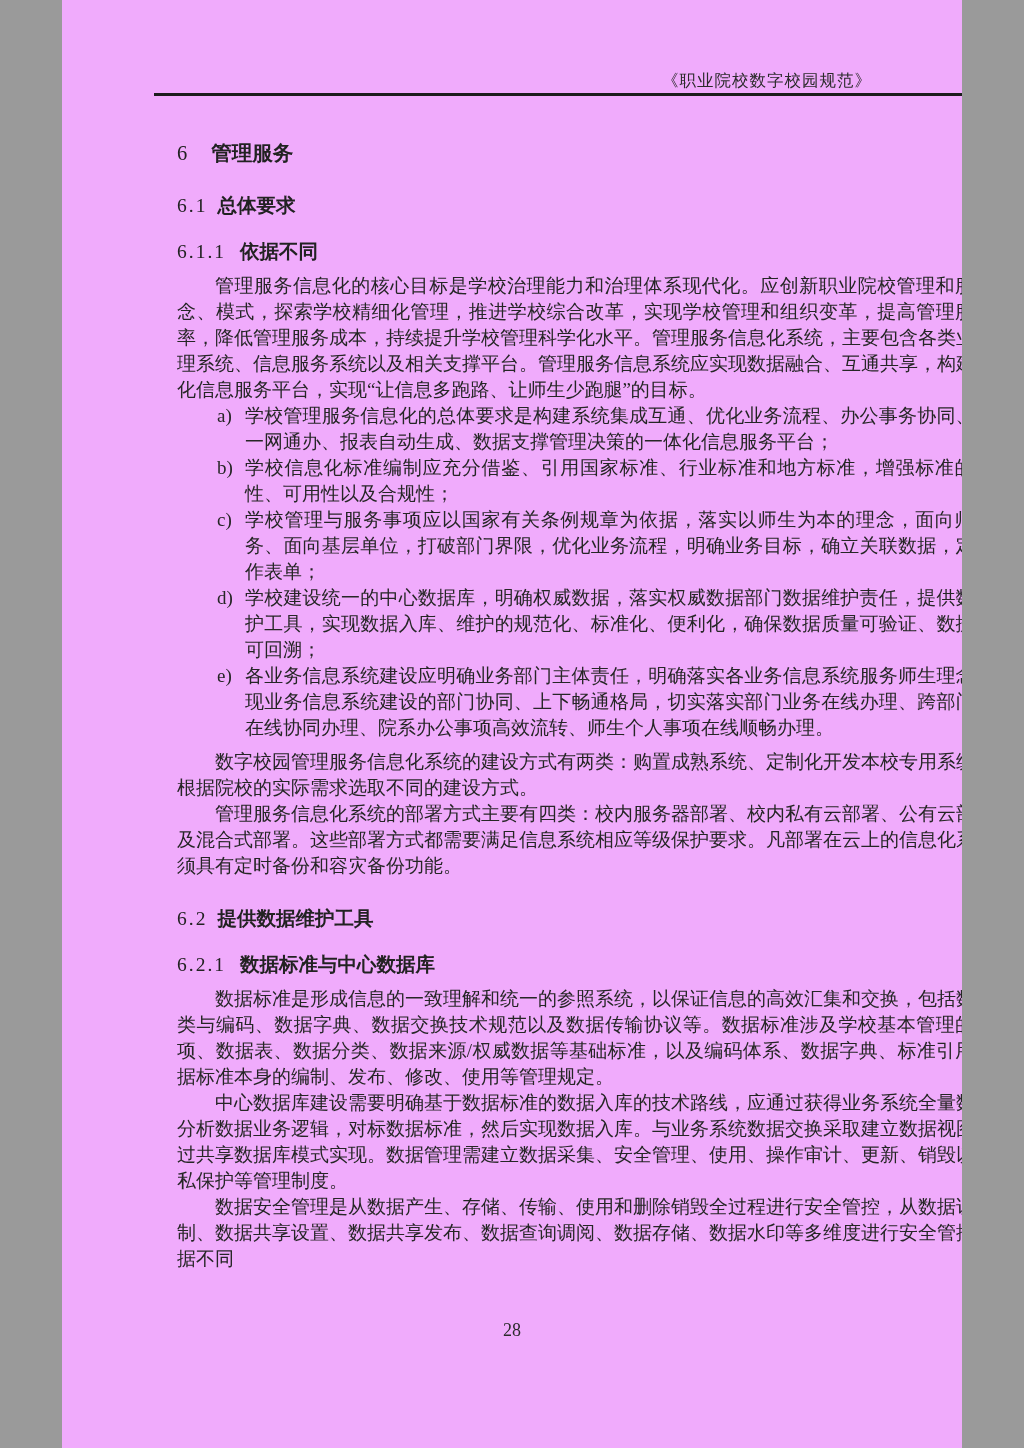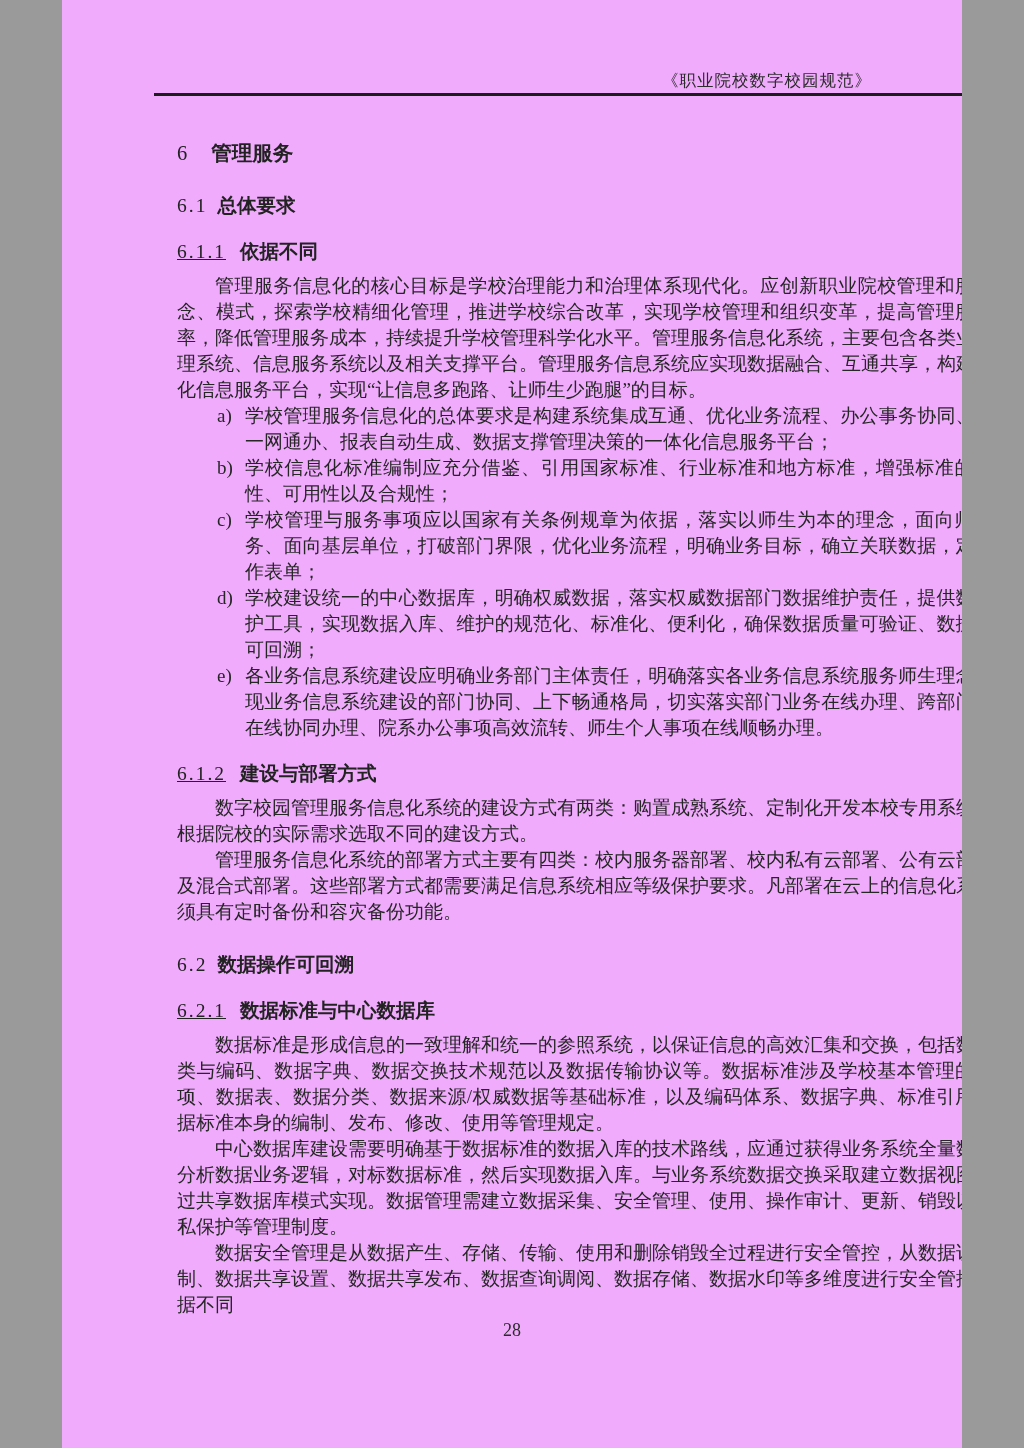--- a/index.html
+++ b/index.html
@@ -59,7 +59,7 @@
   }
   h1 .num { margin-right: 22px; }
   h2 .num { margin-right: 10px; }
-  h3 .num { margin-right: 14px; text-decoration: underline; }
+  h3 .num { margin-right: 14px; }
   p.para {
     margin: 0;
     text-indent: 2em;

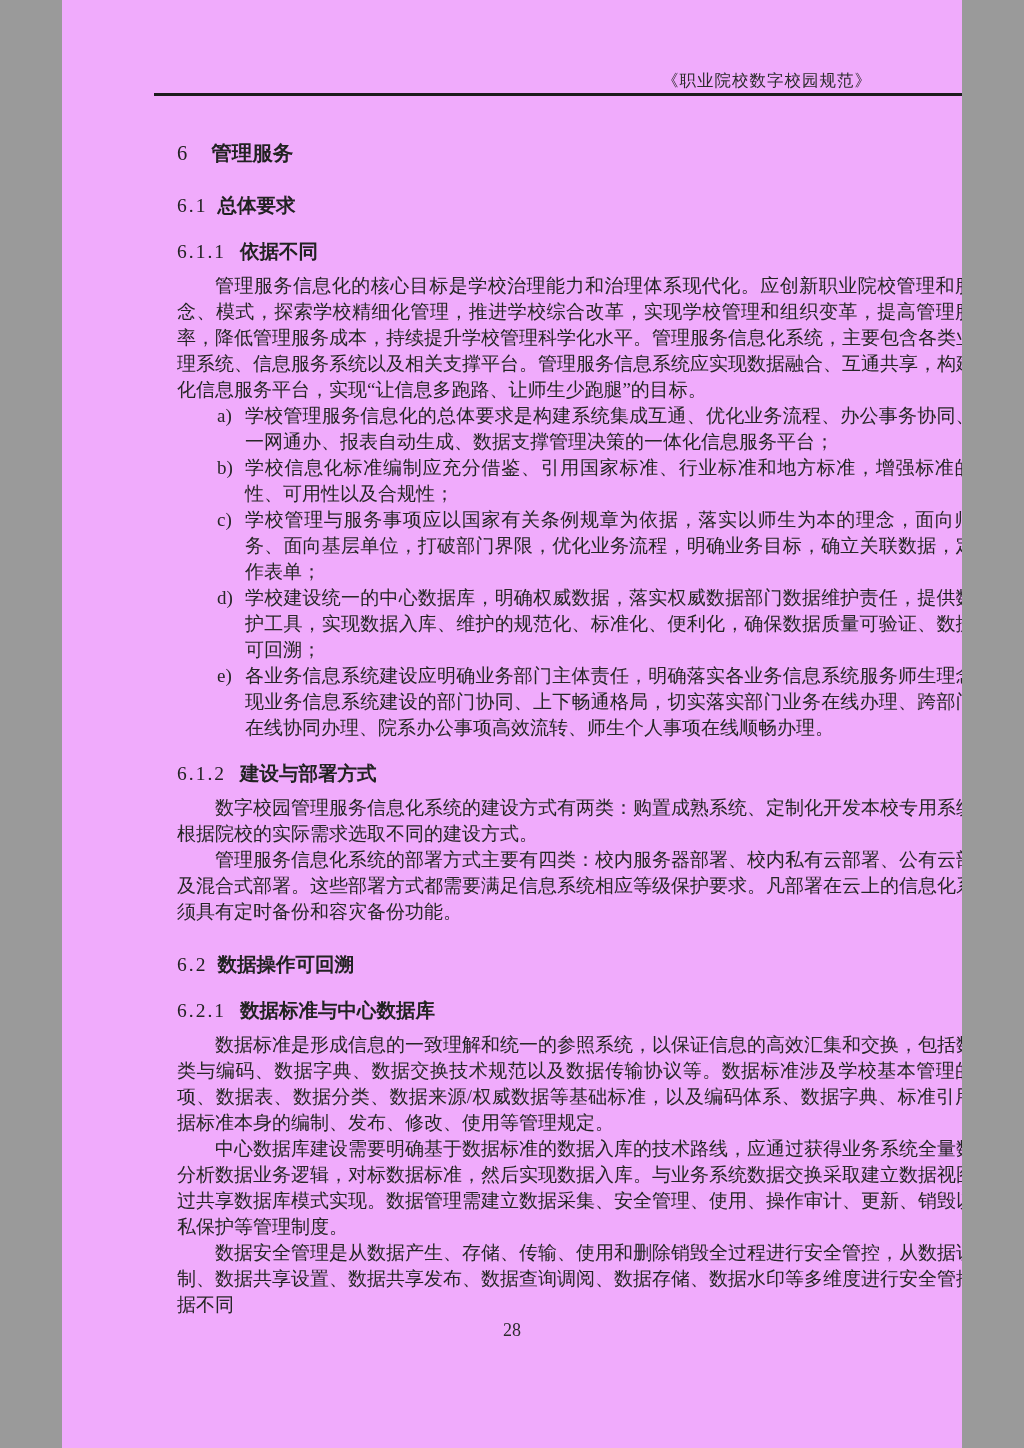--- a/index.html
+++ b/index.html
@@ -138,9 +138,6 @@
       </div>
     </div>
 
-    <h3>
-      <span class="num">6.1.2</span><span>建设与部署方式</span>
-    </h3>
 
     <p class="para first-after-heading">数字校园管理服务信息化系统的建设方式有两类：购置成熟系统、定制化开发本校专用系统，可根据院校的实际需求选取不同的建设方式。</p>
     <p class="para">管理服务信息化系统的部署方式主要有四类：校内服务器部署、校内私有云部署、公有云部署以及混合式部署。这些部署方式都需要满足信息系统相应等级保护要求。凡部署在云上的信息化系统，须具有定时备份和容灾备份功能。</p>

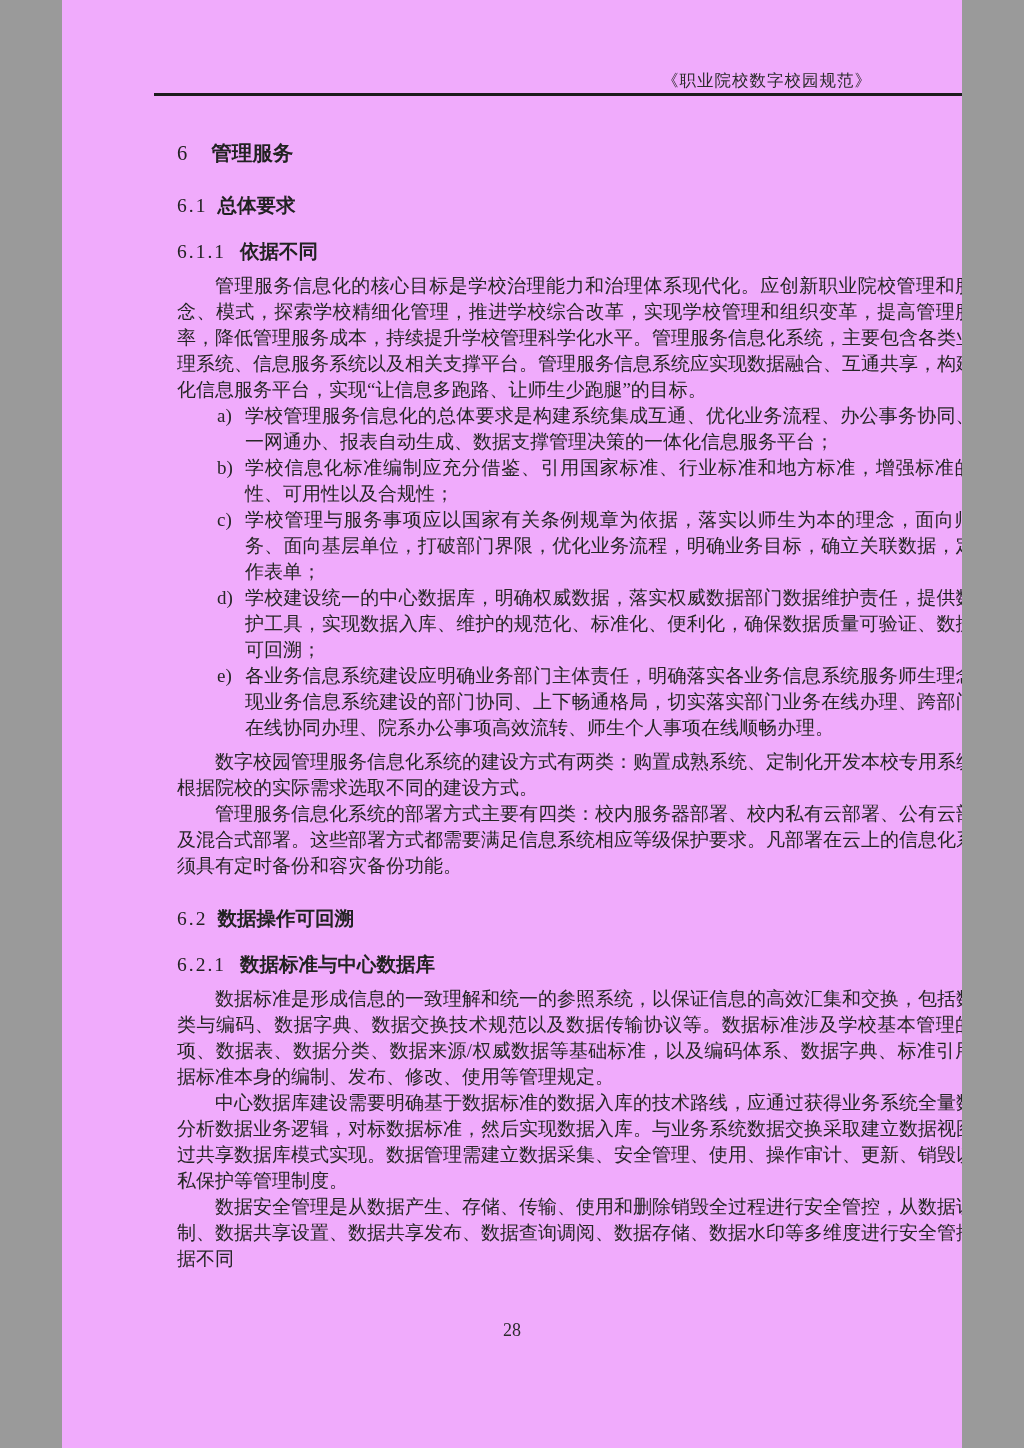--- a/index.html
+++ b/index.html
@@ -143,7 +143,7 @@
     <p class="para">管理服务信息化系统的部署方式主要有四类：校内服务器部署、校内私有云部署、公有云部署以及混合式部署。这些部署方式都需要满足信息系统相应等级保护要求。凡部署在云上的信息化系统，须具有定时备份和容灾备份功能。</p>
 
     <h2>
-      <span class="num">6.2</span><span>数据操作可回溯</span>
+      <span class="num">6.2</span><span>提供数据维护工具</span>
     </h2>
 
 

